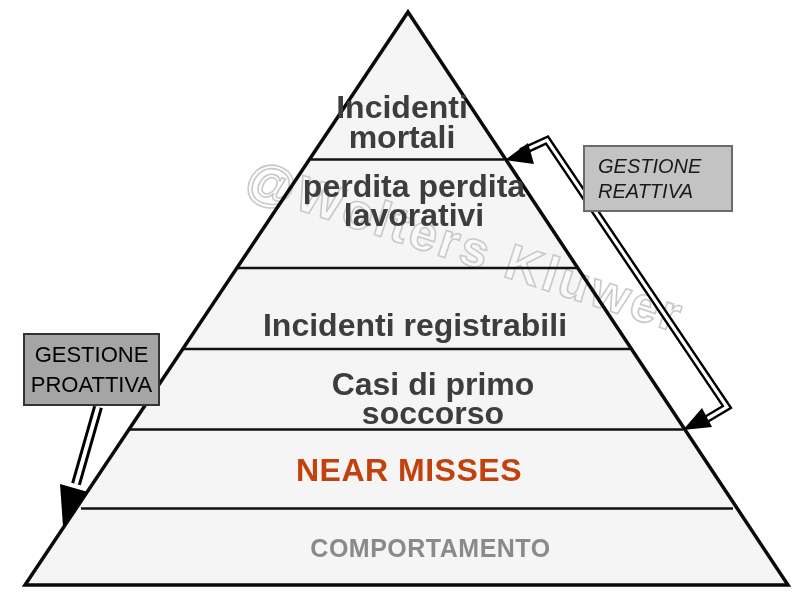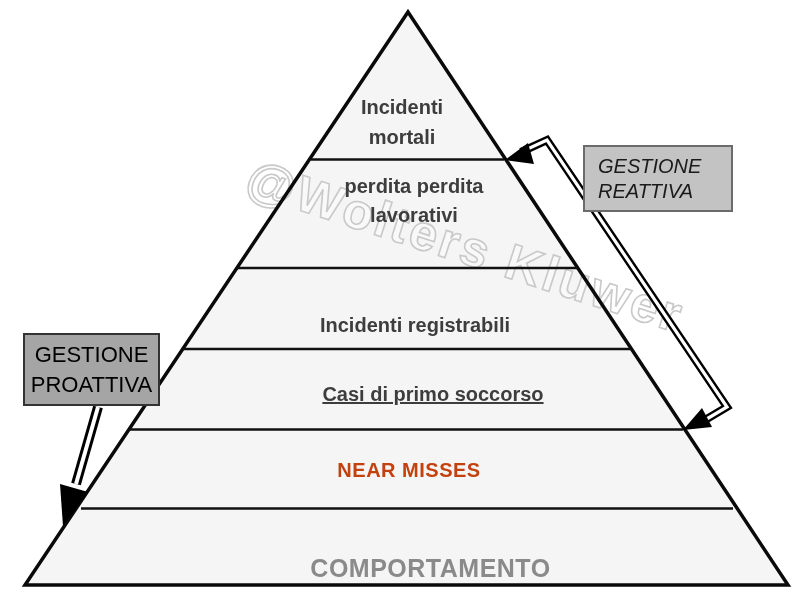--- a/index.html
+++ b/index.html
@@ -18,7 +18,7 @@
     text-align: center;
     font-weight: bold;
     color: #3d3d3d;
-    font-size: 20px;
+    font-size: 32px;
     line-height: 29px;
     z-index: 3;
   }

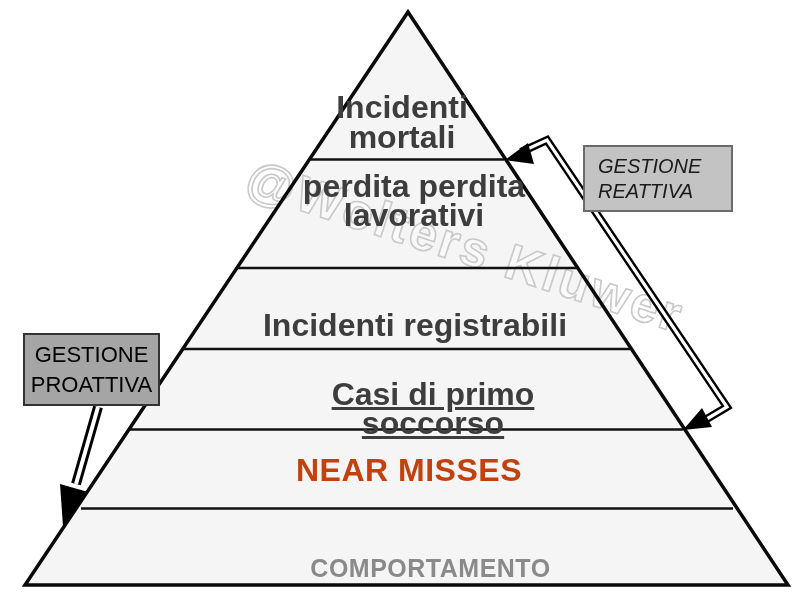--- a/index.html
+++ b/index.html
@@ -26,7 +26,7 @@
   #lvl-mortali        { left: 302px; top:  92px; width: 200px; line-height: 30px; }
   #lvl-perdita        { left: 288px; top: 172px; width: 252px; }
   #lvl-registrabili   { left: 260px; top: 311px; width: 310px; }
-  #lvl-soccorso       { left: 283px; top: 380px; width: 300px; text-decoration: underline; }
+  #lvl-soccorso       { left: 283px; top: 370px; width: 300px; }
   #lvl-nearmisses     { left: 259px; top: 456px; width: 300px; color: #c2410c; letter-spacing: 0.5px; }
   #lvl-comportamento  { left: 278px; top: 534px; width: 305px; color: #8a8a8a; font-size: 25px; letter-spacing: 0.5px; margin-top: 20px; }
 

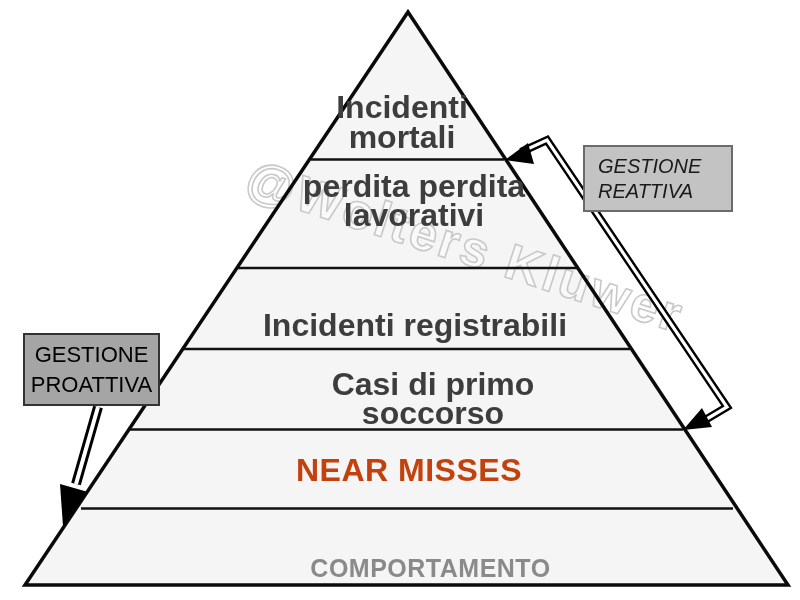--- a/index.html
+++ b/index.html
@@ -28,7 +28,7 @@
   #lvl-registrabili   { left: 260px; top: 311px; width: 310px; }
   #lvl-soccorso       { left: 283px; top: 370px; width: 300px; }
   #lvl-nearmisses     { left: 259px; top: 456px; width: 300px; color: #c2410c; letter-spacing: 0.5px; }
-  #lvl-comportamento  { left: 278px; top: 534px; width: 305px; color: #8a8a8a; font-size: 25px; letter-spacing: 0.5px; margin-top: 20px; }
+  #lvl-comportamento  { left: 278px; top: 534px; width: 305px; color: #8a8a8a; font-size: 25px; letter-spacing: 0.5px; }
 
   .callout {
     position: absolute;

